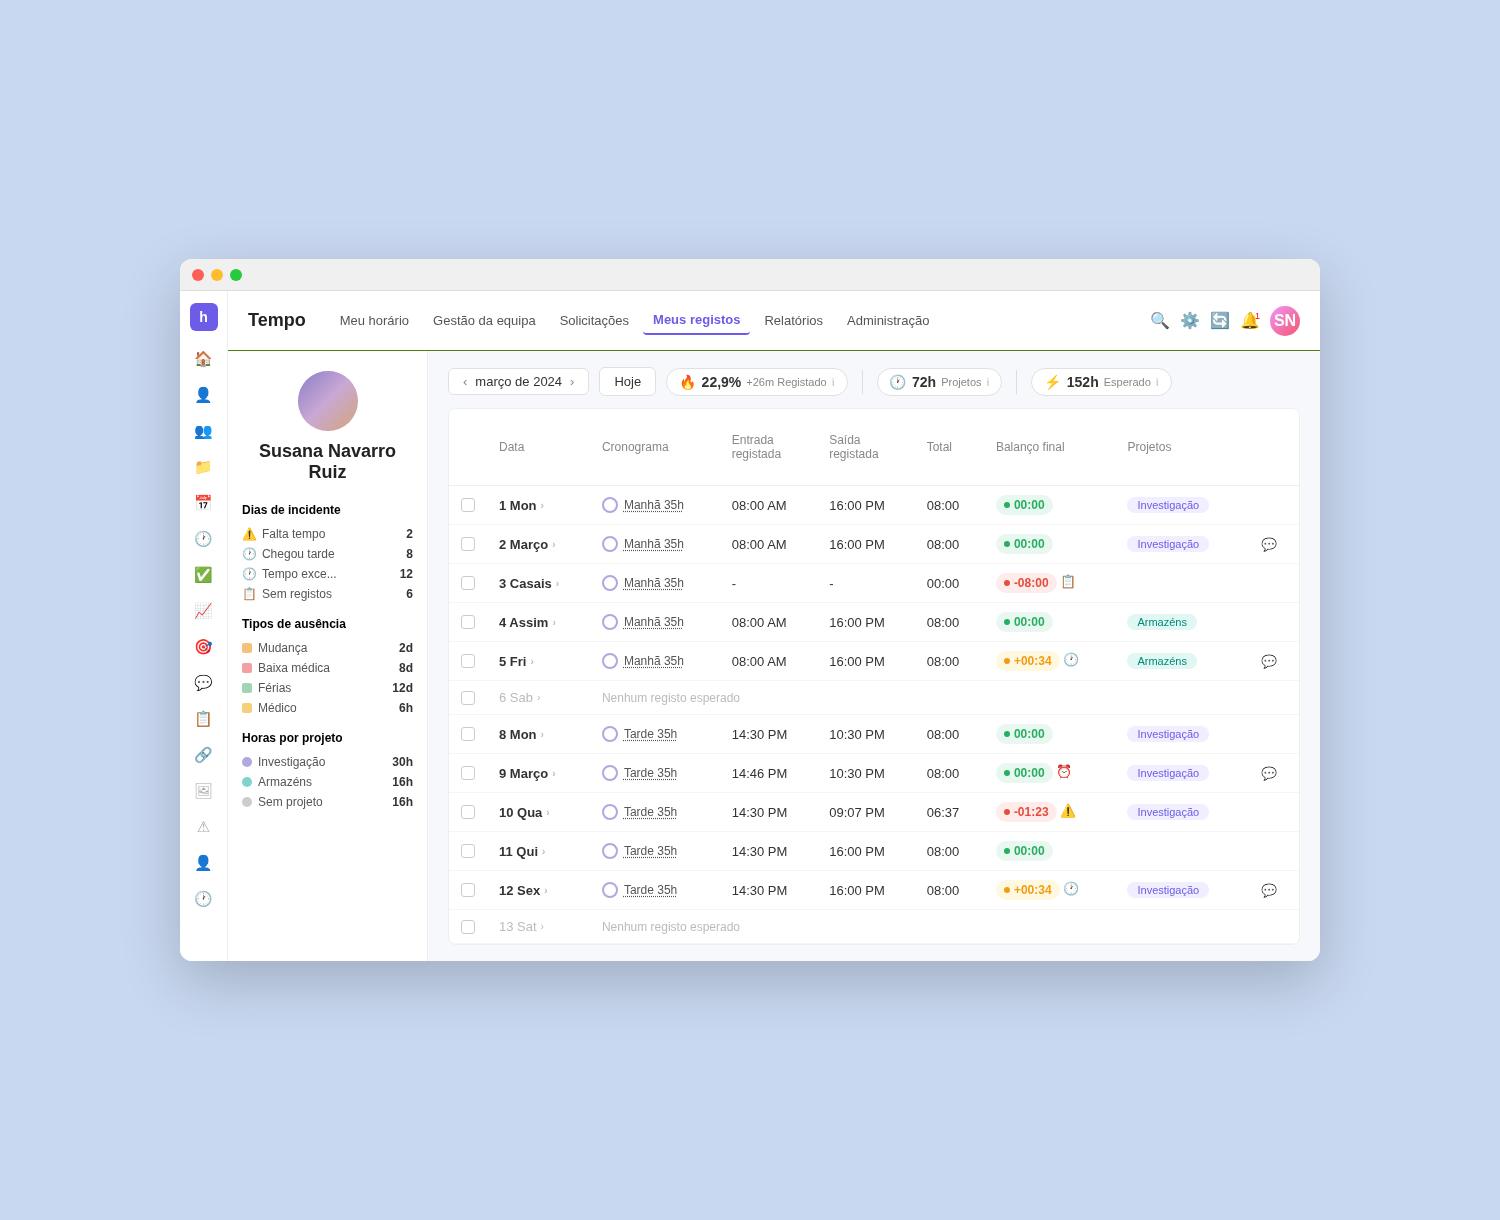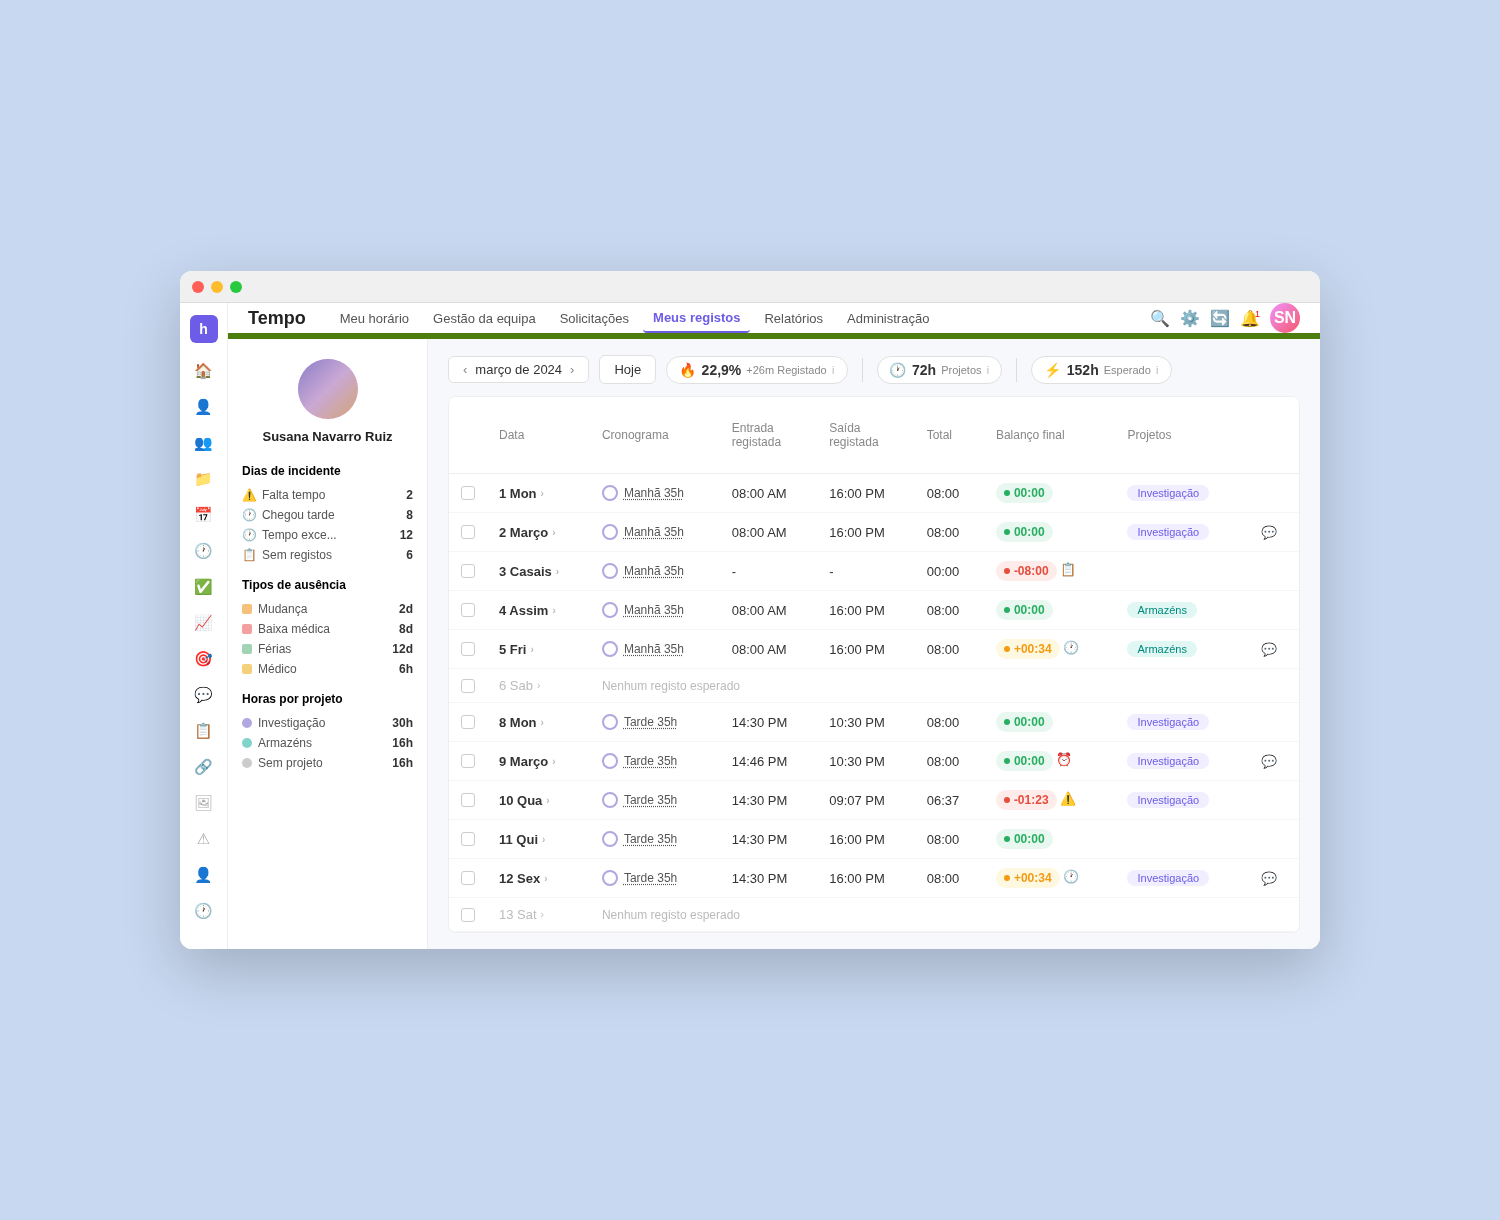--- a/index.html
+++ b/index.html
@@ -83,11 +83,11 @@
     
     .top-nav {
       background: #fff;
-      border-bottom: 6px solid #4d7c0f;
+      border-bottom: 1px solid #4d7c0f;
       display: flex;
       align-items: center;
       padding: 0 20px;
-      height: 36px;
+      height: 60px;
       gap: 24px;
     }
     .app-title {

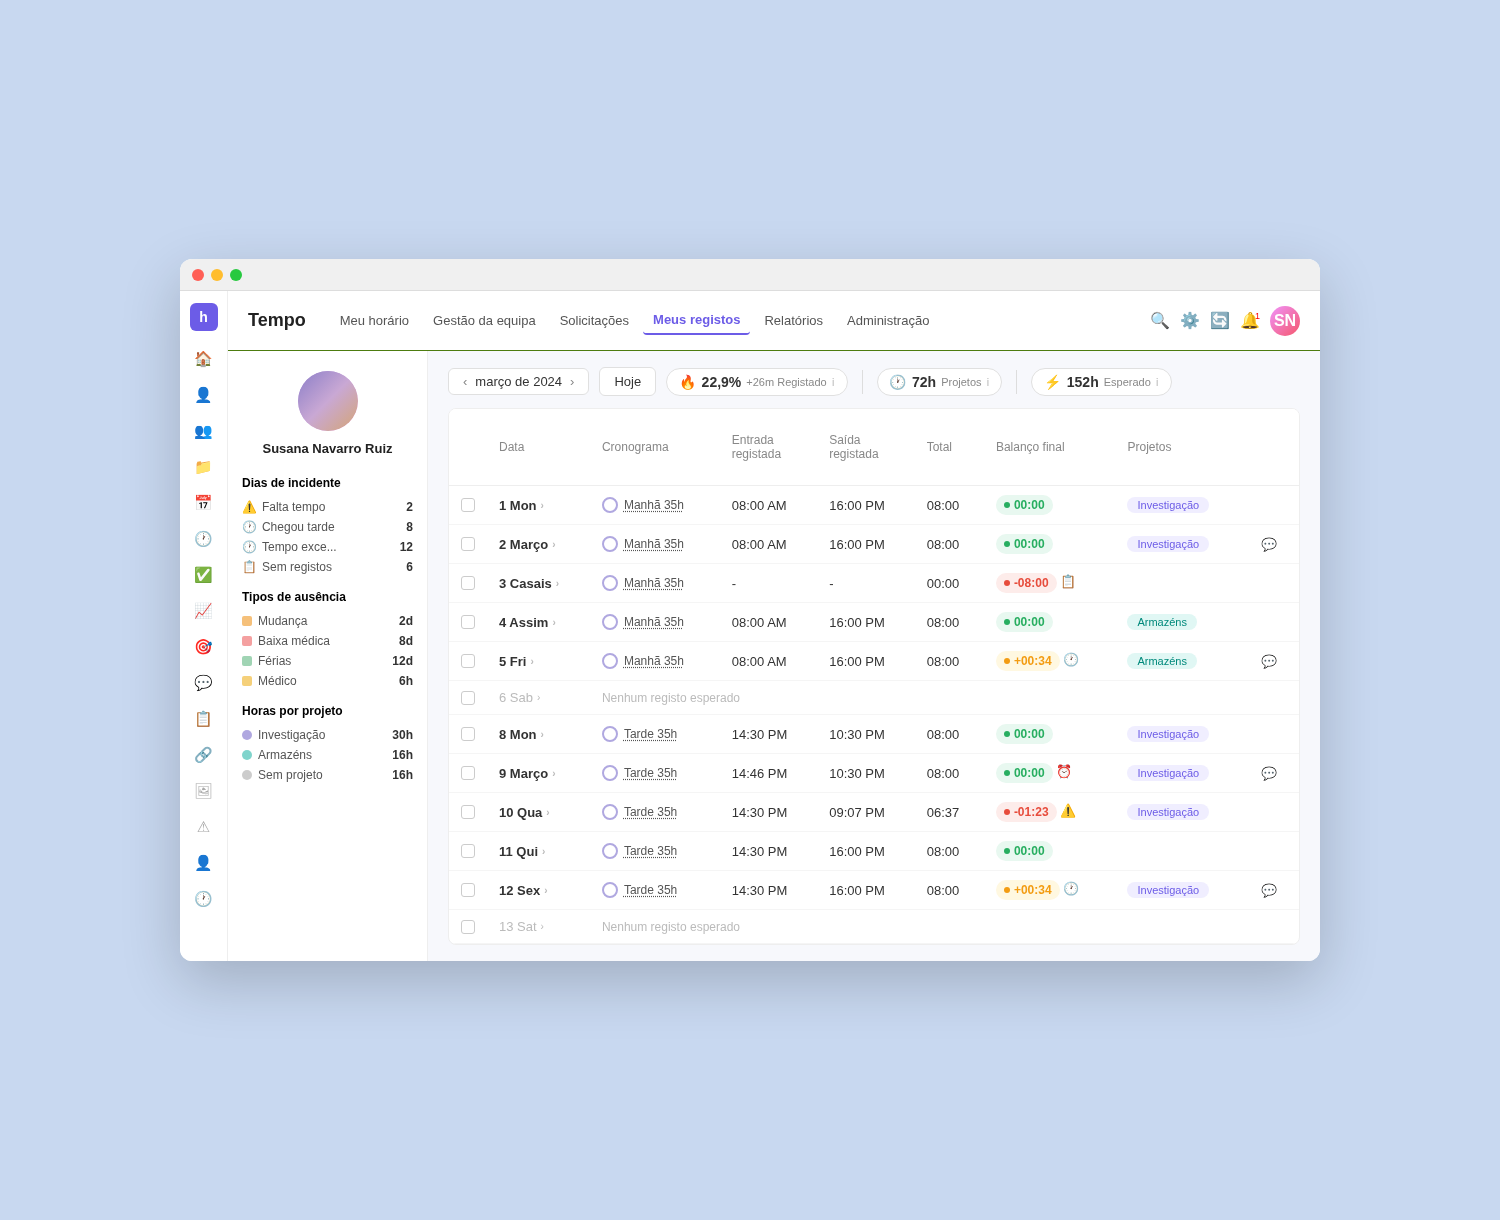--- a/index.html
+++ b/index.html
@@ -171,7 +171,7 @@
     }
     .profile-name {
       font-weight: 600;
-      font-size: 13px;
+      font-size: 18px;
       color: #222;
       text-align: center;
     }

